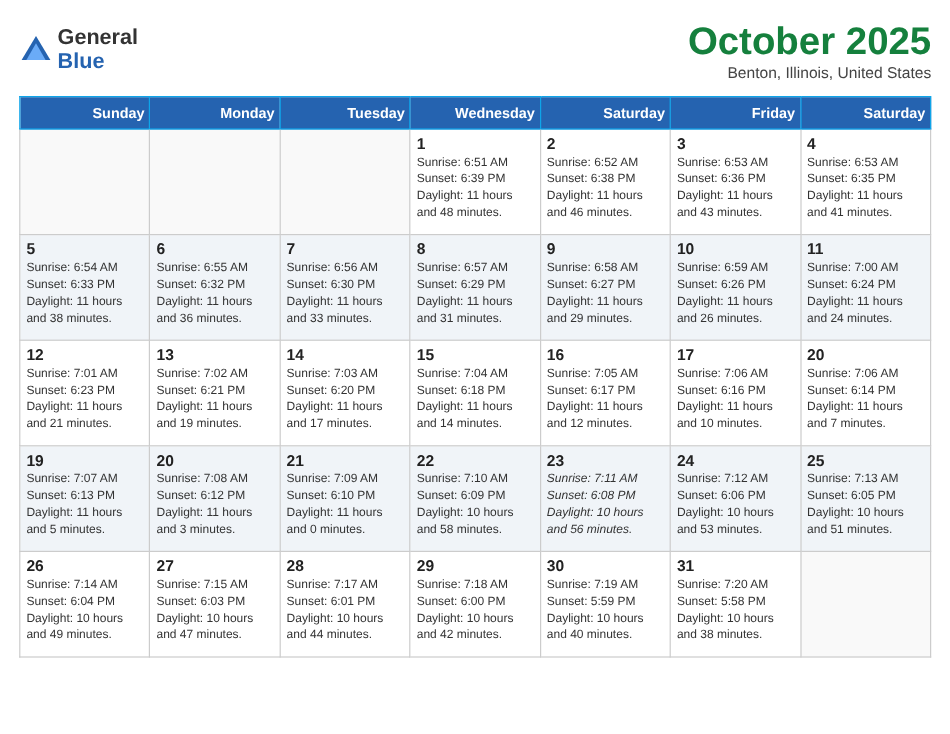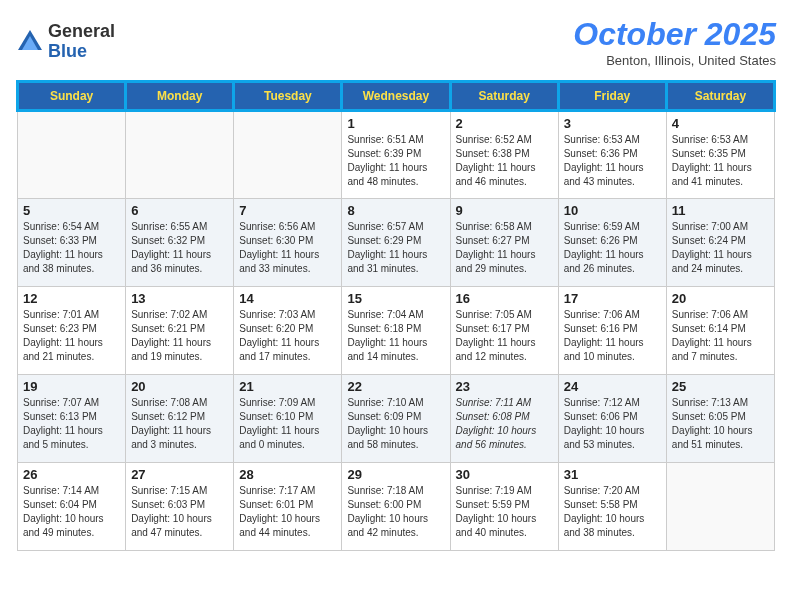--- a/index.html
+++ b/index.html
@@ -38,8 +38,7 @@
     .month-title {
       font-size: 32px;
       font-weight: bold;
-      color: #3b82f6;
-      font-style: italic;
+      color: #15803d;
     }
     .location {
       font-size: 13px;

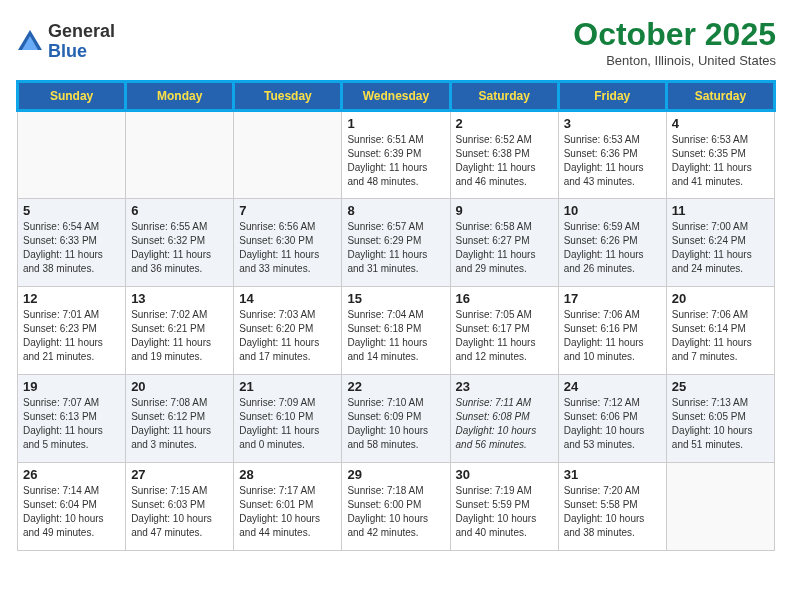--- a/index.html
+++ b/index.html
@@ -51,12 +51,12 @@
     }
     .calendar th {
       background: #2563b0;
-      color: #fde047;
+      color: #ffffff;
       font-size: 12px;
       font-weight: bold;
       padding: 6px 4px;
-      text-align: center;
-      border: 3px solid #0ea5e9;
+      text-align: right;
+      border: 1px solid #0ea5e9;
     }
     .calendar td {
       border: 1px solid #ccc;

